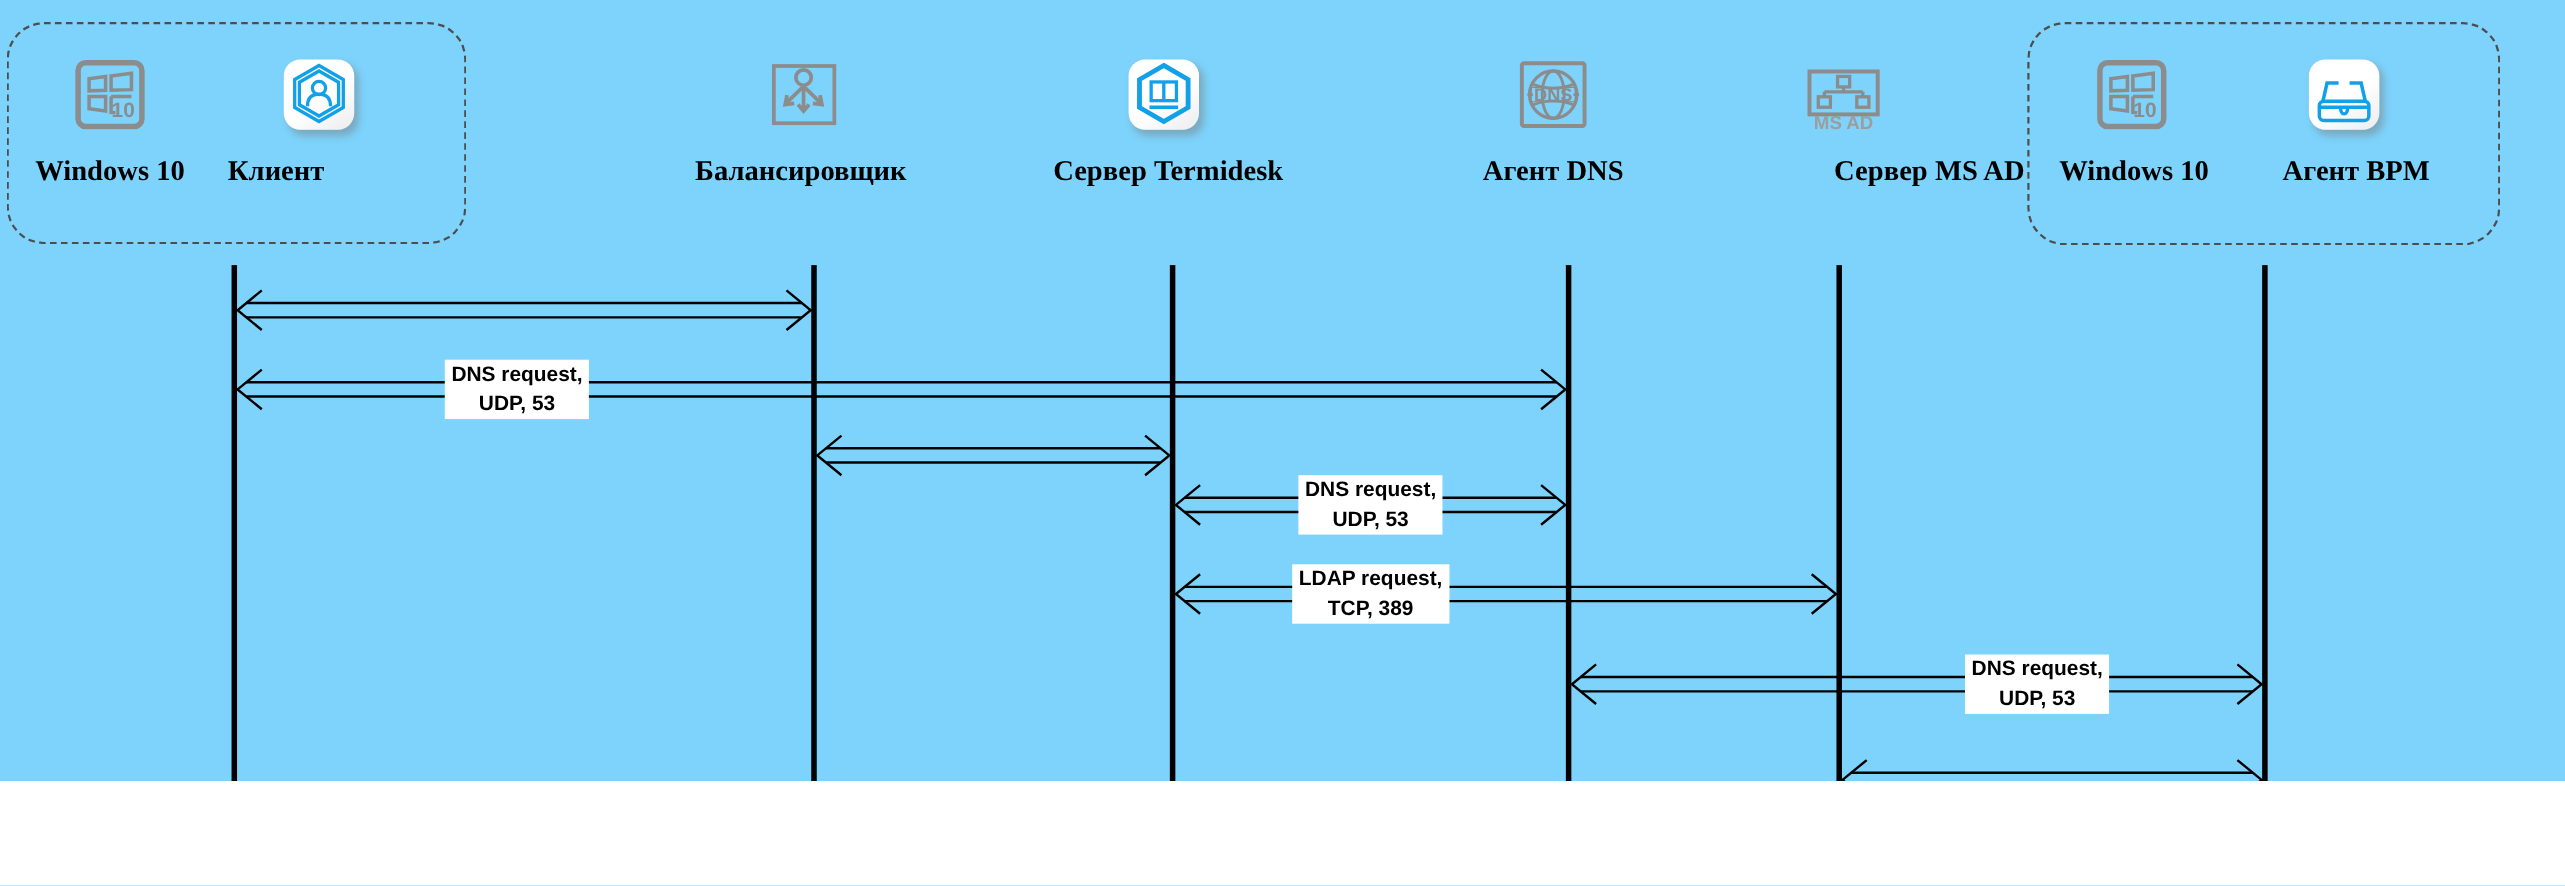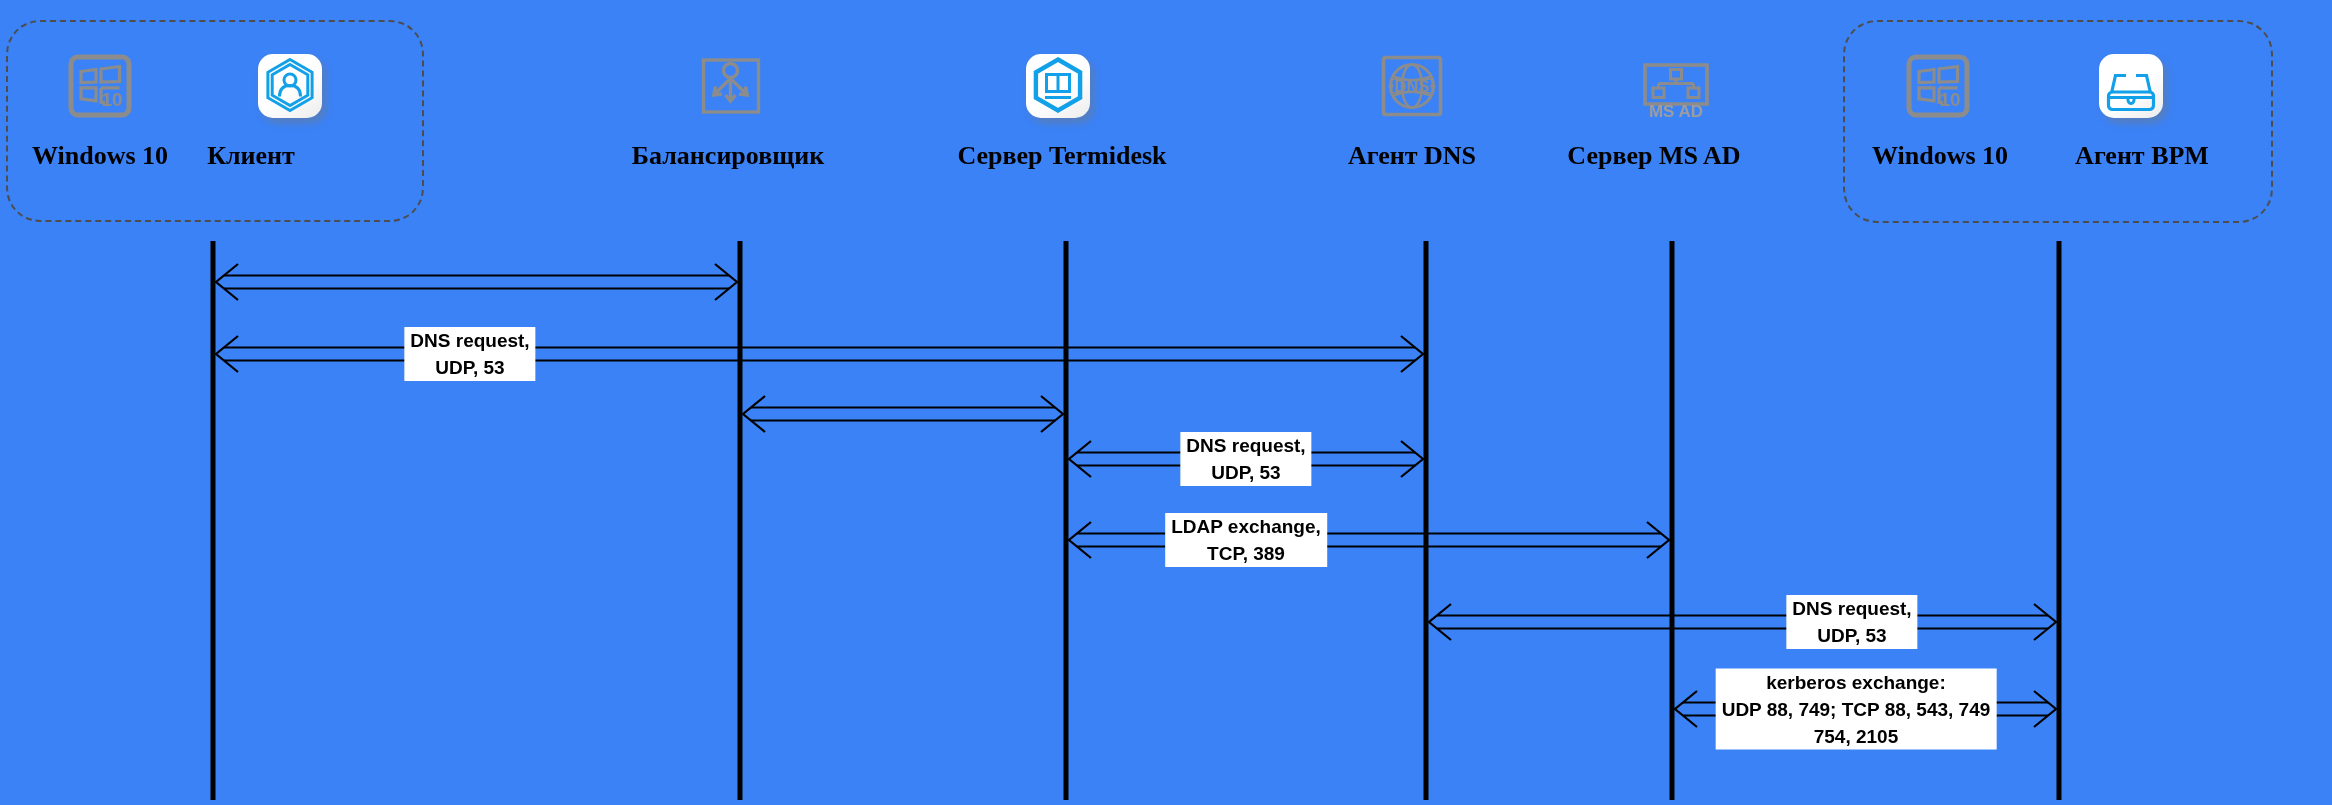--- a/index.html
+++ b/index.html
@@ -5,8 +5,8 @@
   html,body{margin:0;padding:0;background:#ffffff;}
   #diagram{
     position:relative;
-    width:2332px;height:805px;
-    background:#3b82f6;
+    width:2332px;height:710px;
+    background:#7dd3fc;
     font-family:"Liberation Sans",sans-serif;
     overflow:hidden;
   }

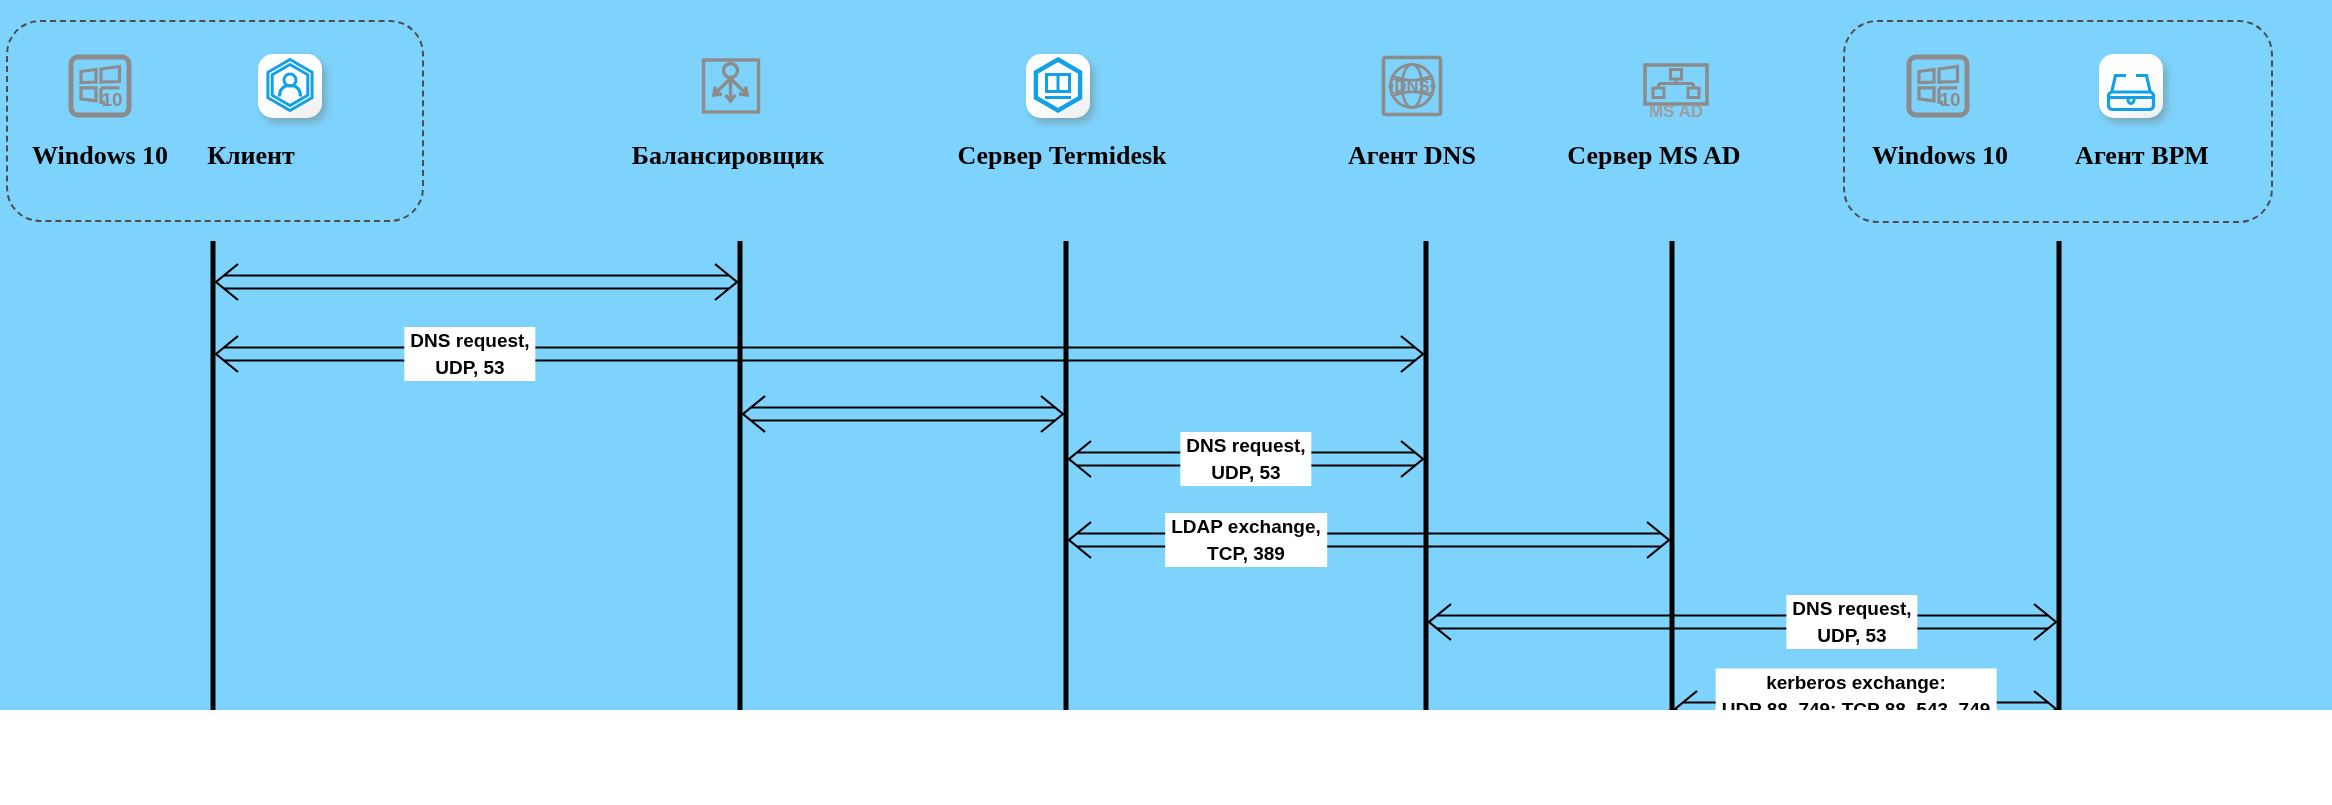--- a/index.html
+++ b/index.html
@@ -145,7 +145,7 @@
       <text x="35" y="63" font-size="17" fill="#9d9d9d" stroke="none" text-anchor="middle">MS AD</text>
     </svg>
   </div>
-  <div class="entity-label" style="left:1654px;font-family:Liberation Serif, serif;">Сервер MS AD</div>
+  <div class="entity-label" style="left:1754px;font-family:Liberation Serif, serif;">Сервер MS AD</div>
 
   <div class="icon-wrap" style="left:1938px;">
     <svg class="gray-icon" width="64" height="64" viewBox="0 0 64 64">

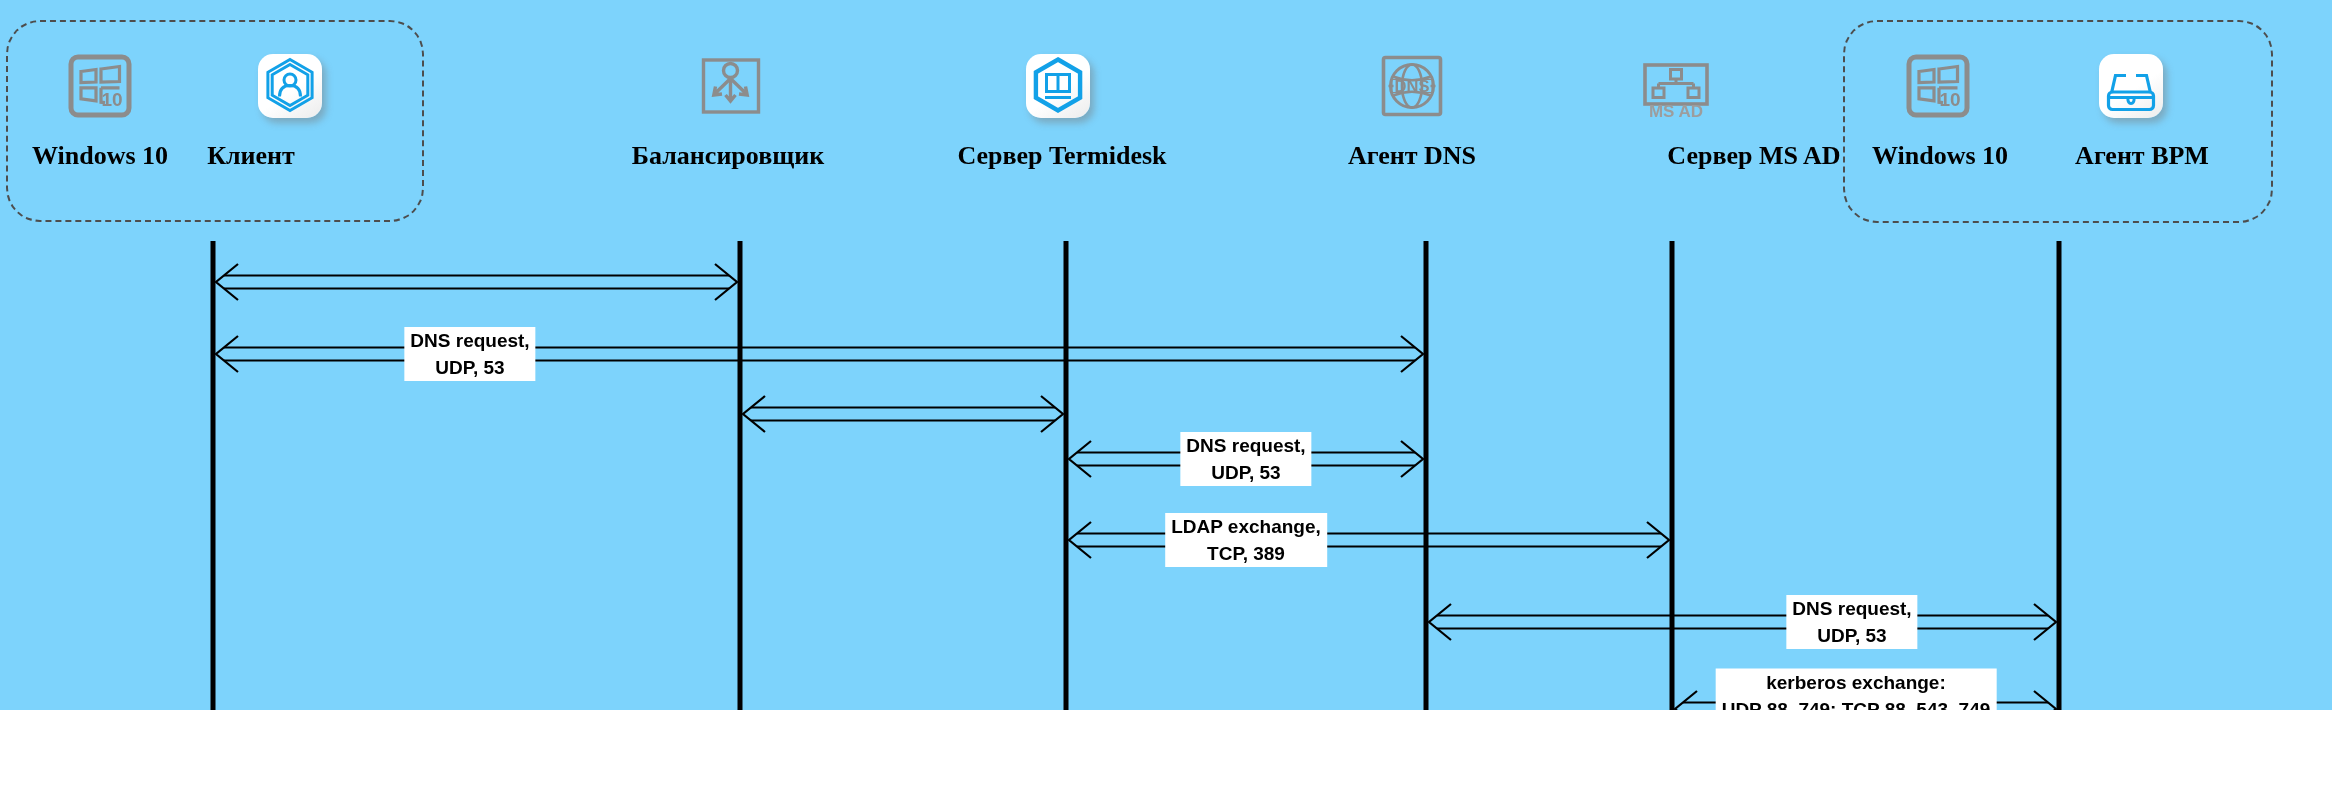--- a/index.html
+++ b/index.html
@@ -215,7 +215,7 @@
       <line x1="11" y1="28.5" x2="595" y2="28.5"></line>
   </svg>
   <div class="msg-label" style="left:1246px;top:540px;">
-    <div>LDAP exchange,</div>
+    <div>LDAP request,</div>
     <div>TCP, 389</div>
   </div>
 

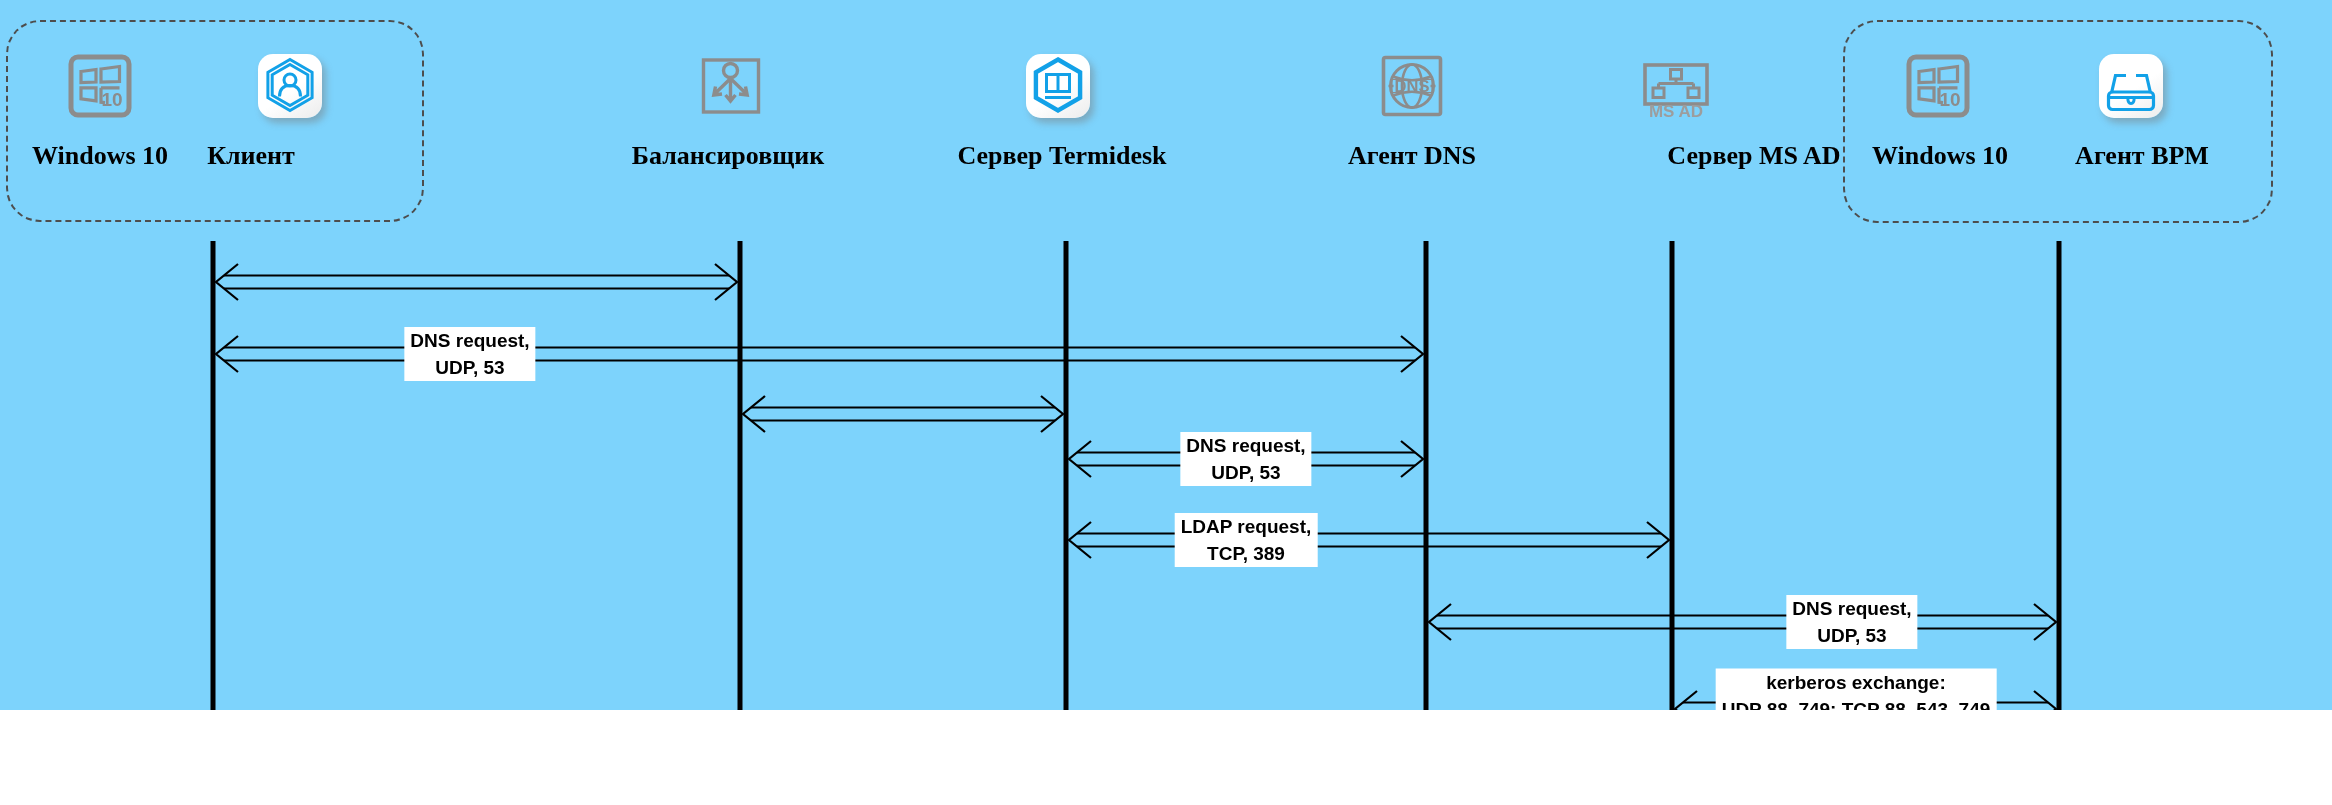--- a/index.html
+++ b/index.html
@@ -236,11 +236,6 @@
     <line x1="11" y1="15.5" x2="376" y2="15.5"></line>
       <line x1="11" y1="28.5" x2="376" y2="28.5"></line>
   </svg>
-  <div class="msg-label" style="left:1856px;top:709px;">
-    <div>kerberos exchange:</div>
-    <div>UDP 88, 749; TCP 88, 543, 749</div>
-    <div>754, 2105</div>
-  </div>
 
 </div>
 

